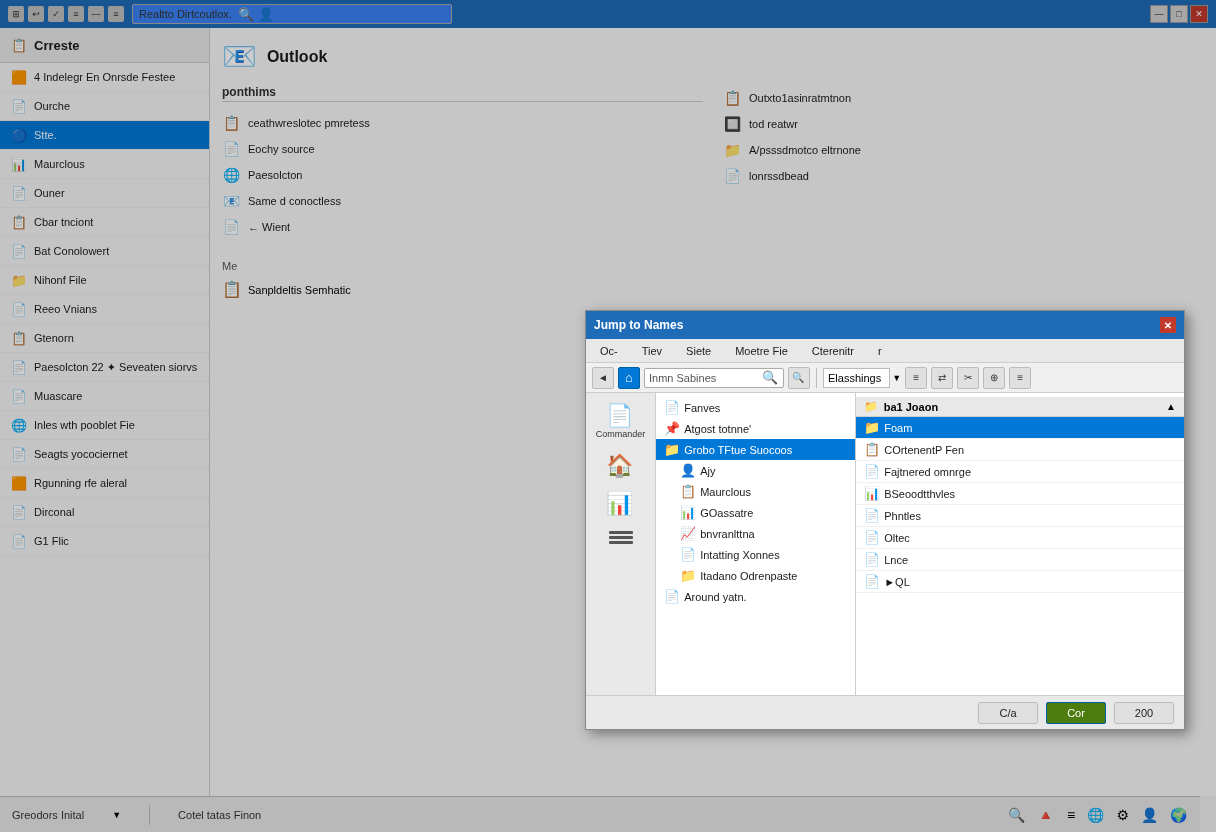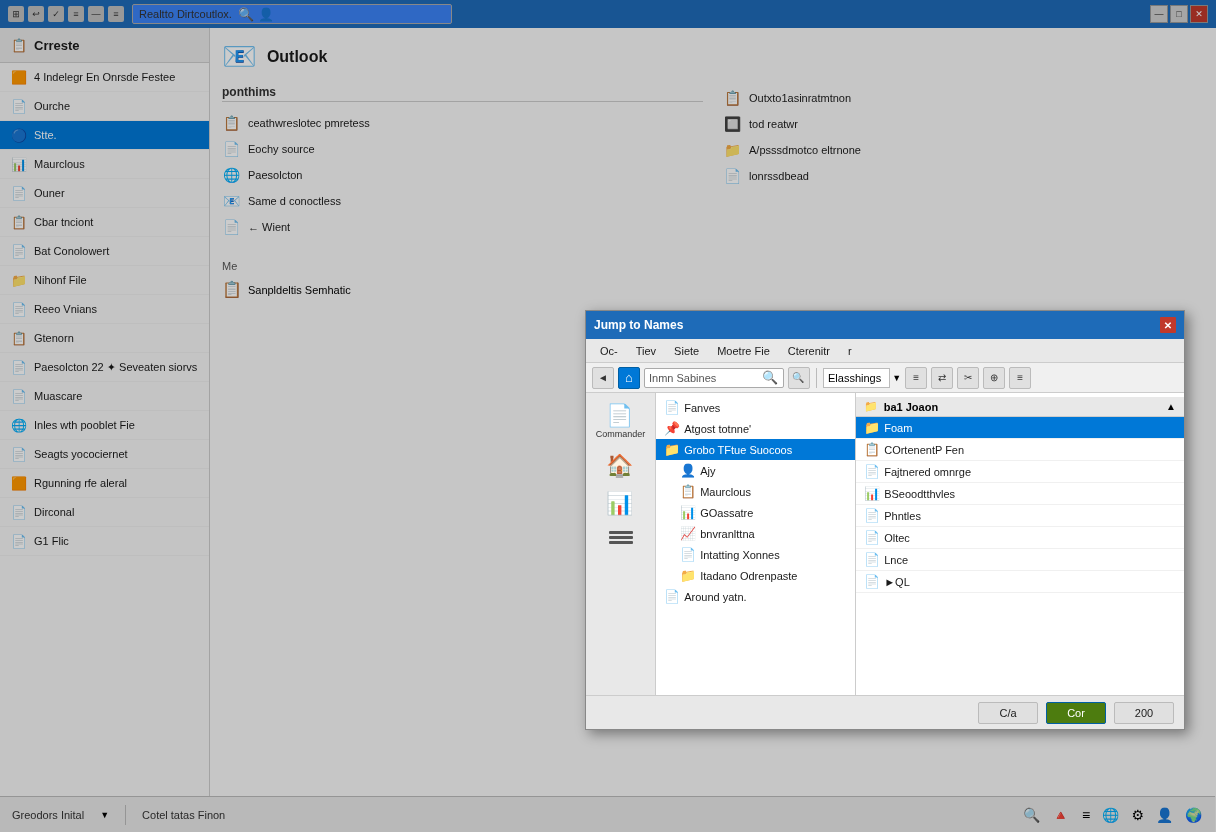--- a/index.html
+++ b/index.html
@@ -242,7 +242,7 @@
       display: flex;
       align-items: center;
       padding: 0 6px;
-      gap: 2px;
+      gap: 8px;
       flex-shrink: 0;
     }
 

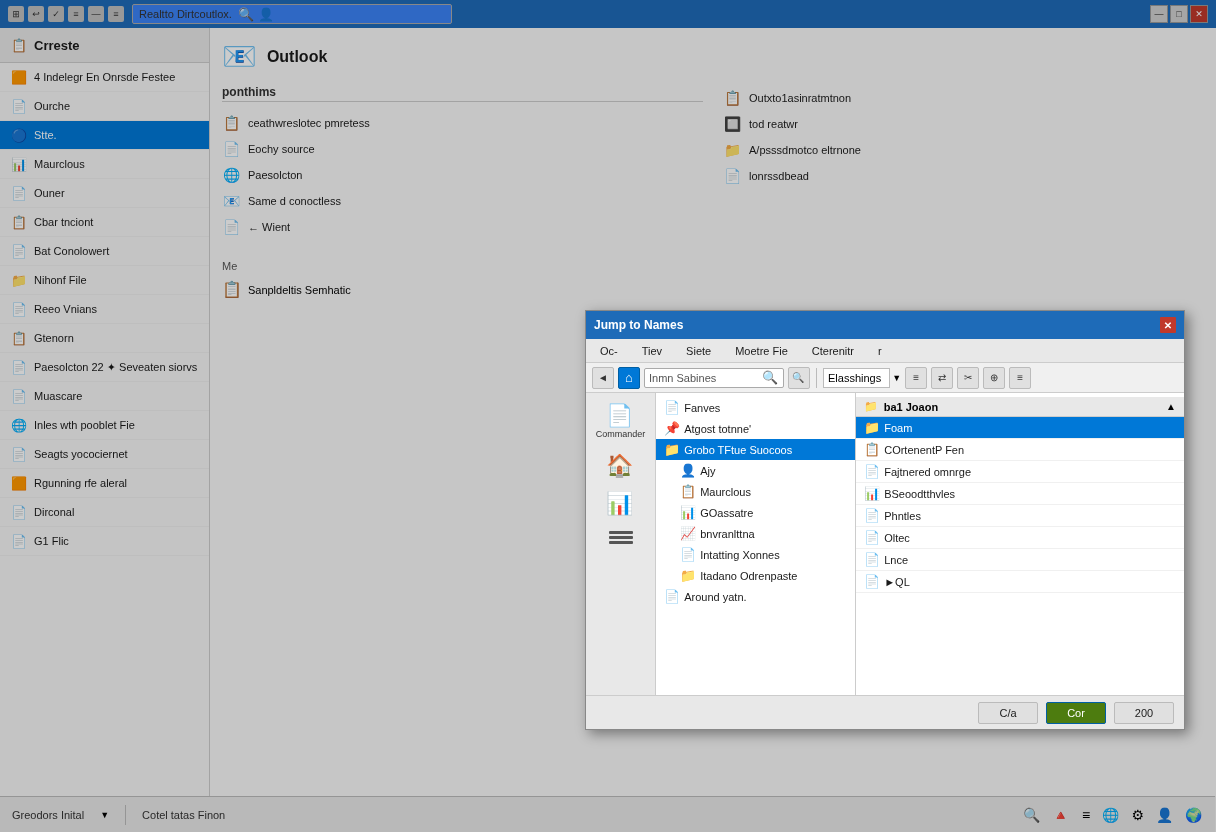--- a/index.html
+++ b/index.html
@@ -173,14 +173,14 @@
     
     .status-bar {
       position: absolute;
-      bottom: 0; left: 0; right: 1px;
+      bottom: 0; left: 0; right: 16px;
       height: 36px;
       background: #e8e8e8;
       border-top: 1px solid #bbb;
       display: flex;
       align-items: center;
       padding: 0 12px;
-      gap: 16px;
+      gap: 28px;
     }
 
     .status-item {

